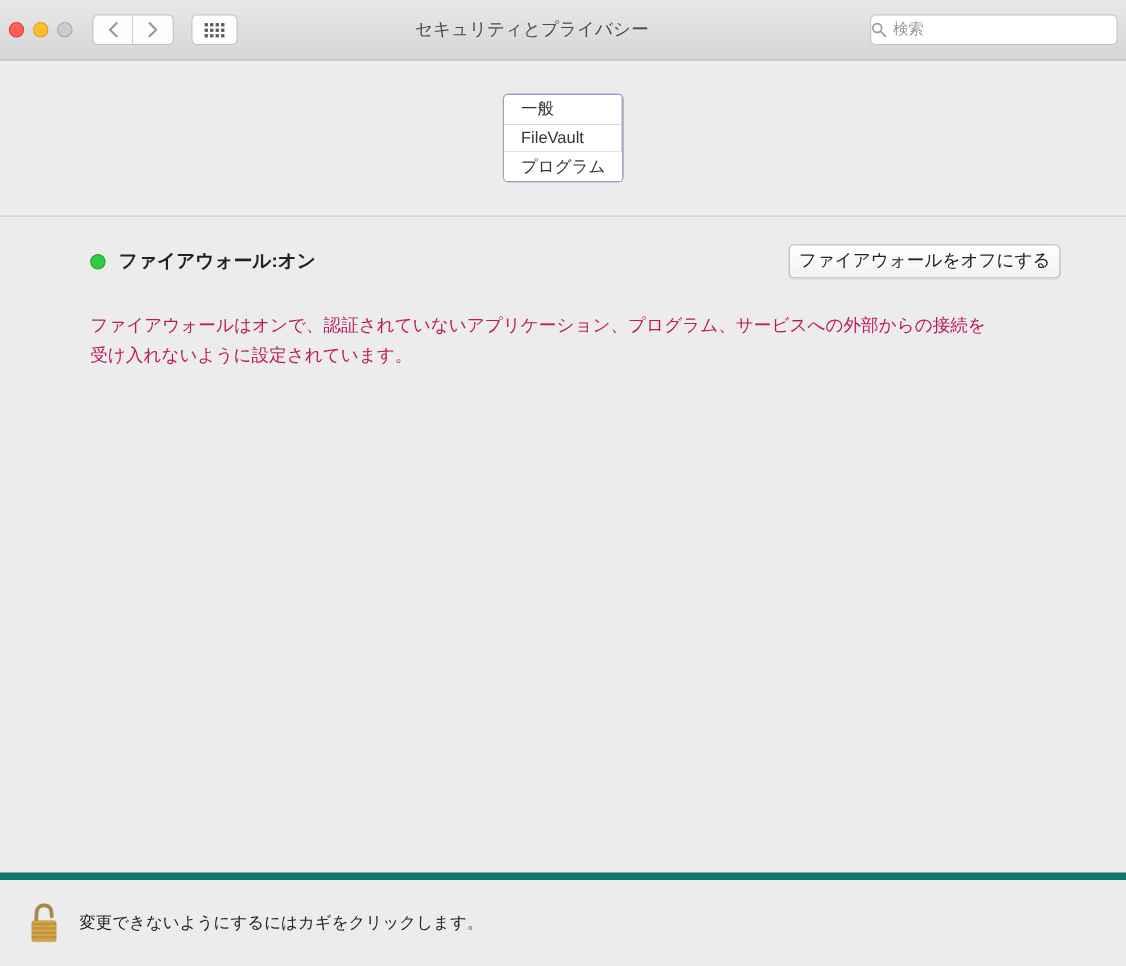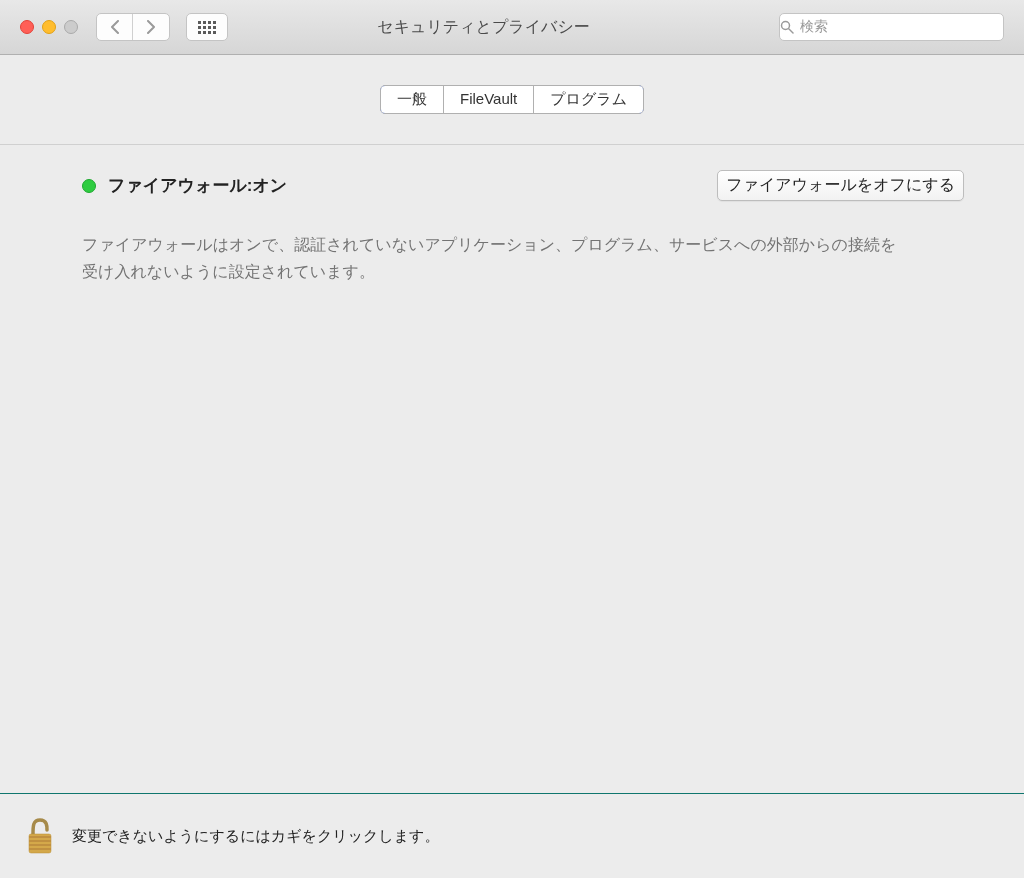--- a/index.html
+++ b/index.html
@@ -23,7 +23,7 @@
       border-bottom: 1px solid #b0b0b0;
       display: flex;
       align-items: center;
-      padding: 0 20px;
+      padding: 0 8px;
       gap: 8px;
     }
     .traffic-lights {

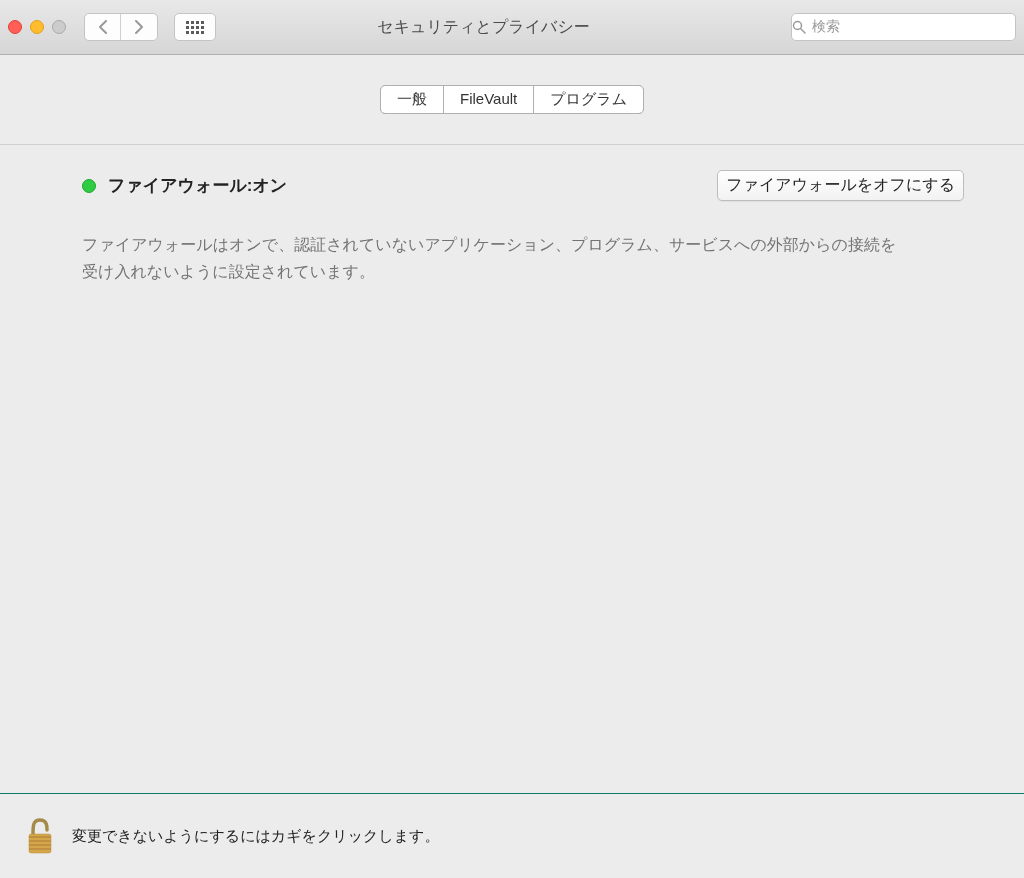--- a/index.html
+++ b/index.html
@@ -115,6 +115,7 @@
       border-radius: 5px;
       overflow: hidden;
       background: #1d4ed8;
+      flex-direction: column;
     }
     .tab {
       padding: 4px 16px;

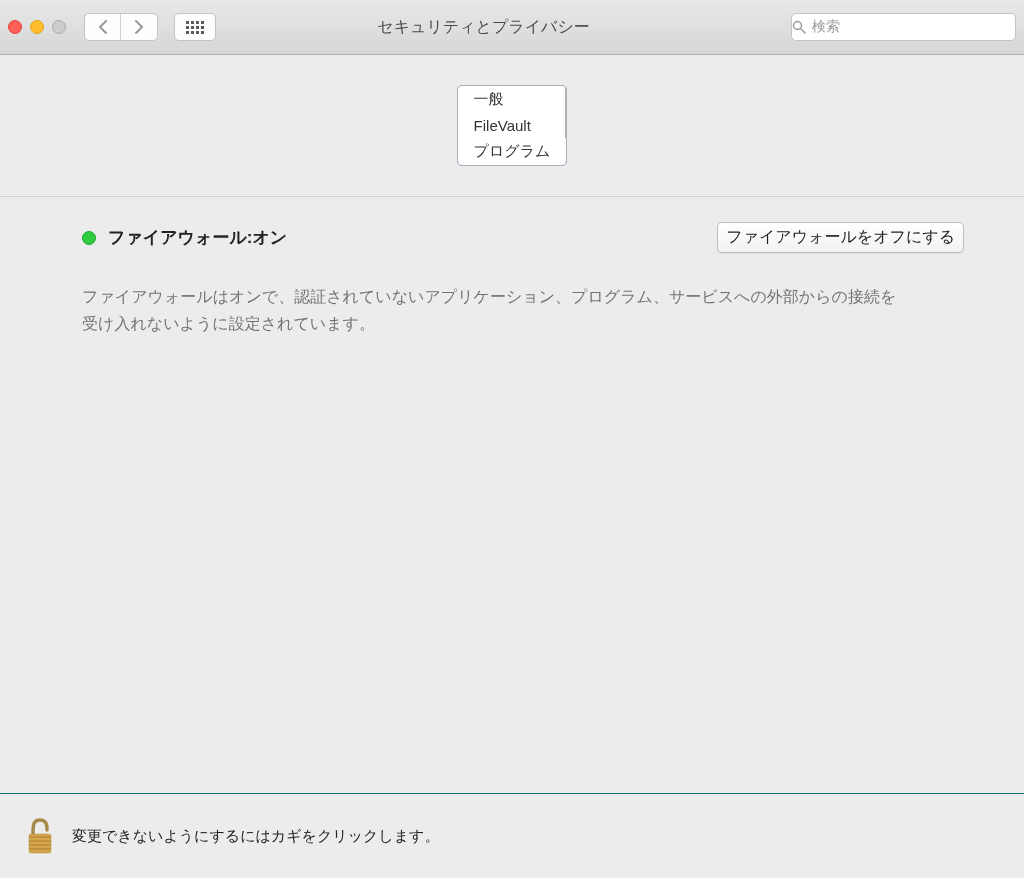--- a/index.html
+++ b/index.html
@@ -175,7 +175,7 @@
     }
     .description {
       font-size: 16px;
-      color: #737373;
+      color: #be185d;
       line-height: 1.7;
       margin-bottom: 30px;
       max-width: 830px;

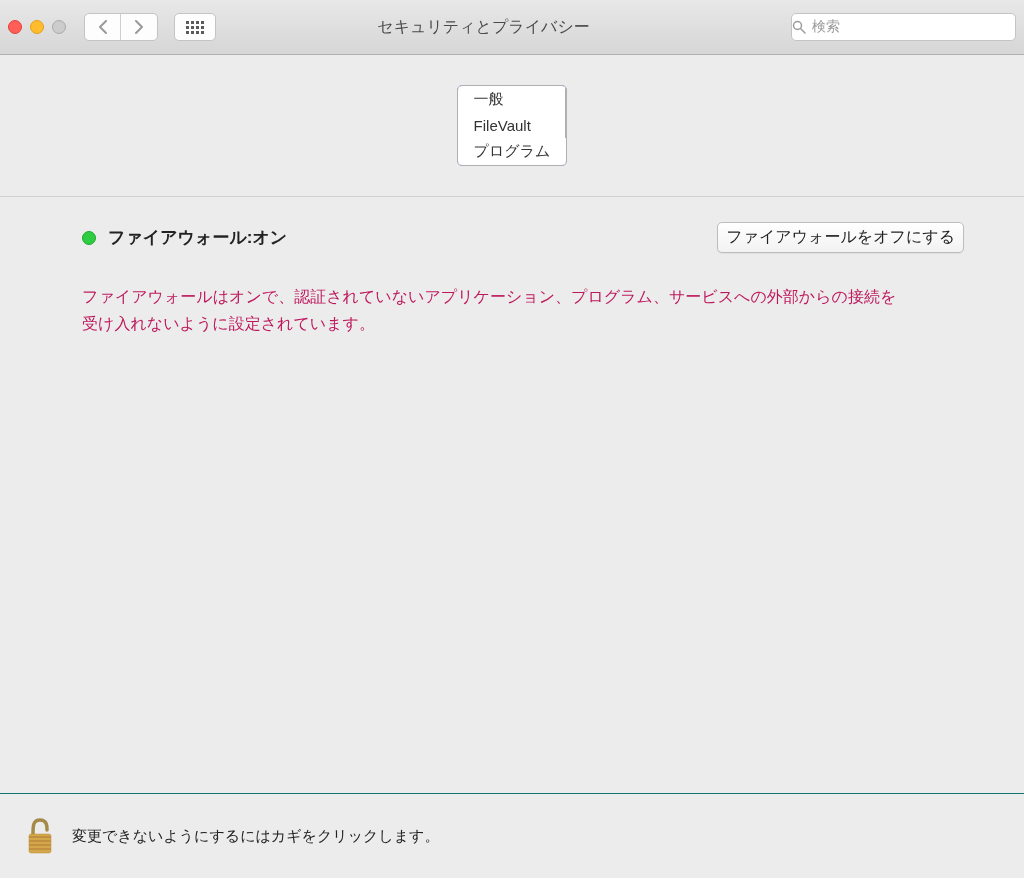--- a/index.html
+++ b/index.html
@@ -193,7 +193,7 @@
     .footer {
       height: 85px;
       background: #ececec;
-      border-top: 1px solid #0f766e;
+      border-top: 7px solid #0f766e;
       display: flex;
       align-items: center;
       padding: 0 24px;

